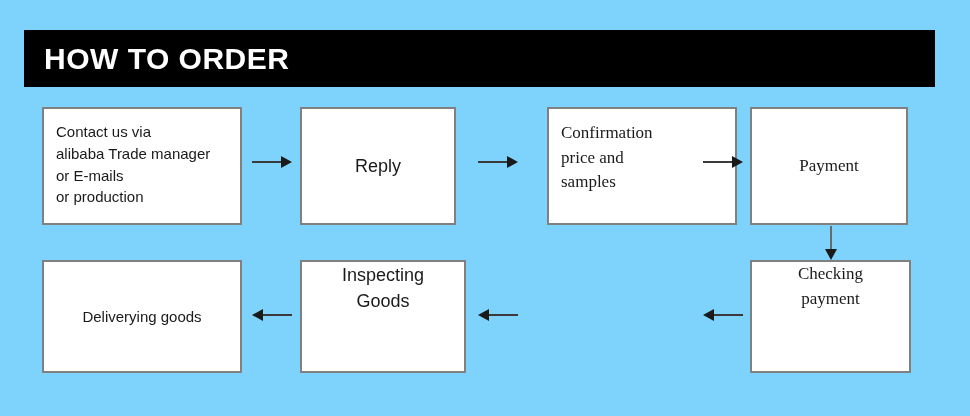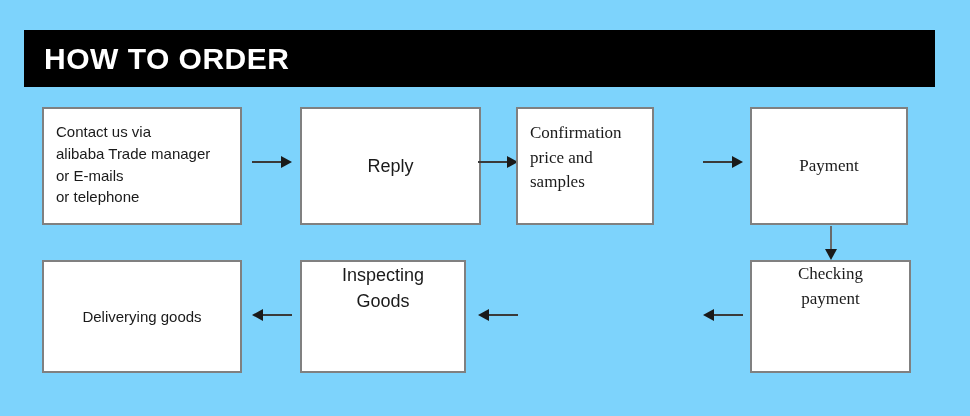--- a/index.html
+++ b/index.html
@@ -114,7 +114,7 @@
     <div class="node-text">Contact us via
 alibaba Trade manager
 or E-mails
-or telephone</div>
+or production</div>
   </div>
 
   <div class="arrow" style="left:252px; top:155px;">

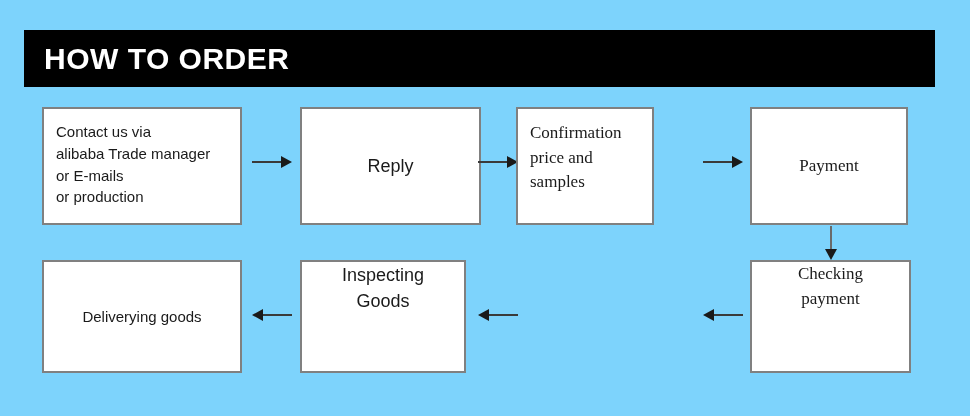--- a/index.html
+++ b/index.html
@@ -135,7 +135,7 @@
     </svg>
   </div>
 
-  <div class="node font-serif align-left" style="left:516px; top:107px; width:138px; height:118px;">
+  <div class="node font-serif align-left" style="left:547px; top:107px; width:190px; height:118px;">
     <div class="node-text">Confirmation
 price and
 samples</div>

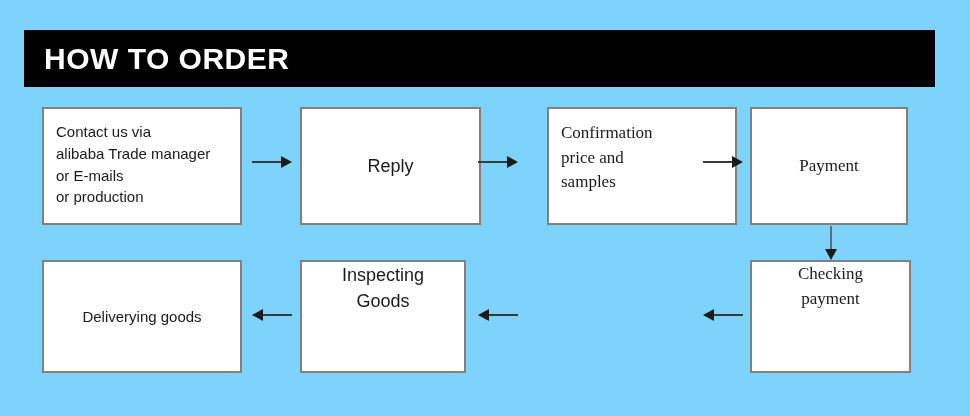--- a/index.html
+++ b/index.html
@@ -124,7 +124,7 @@
     </svg>
   </div>
 
-  <div class="node font-sans align-center size-lg" style="left:300px; top:107px; width:181px; height:118px;">
+  <div class="node font-sans align-center size-lg" style="left:300px; top:107px; width:156px; height:118px;">
     <div class="node-text">Reply</div>
   </div>
 

